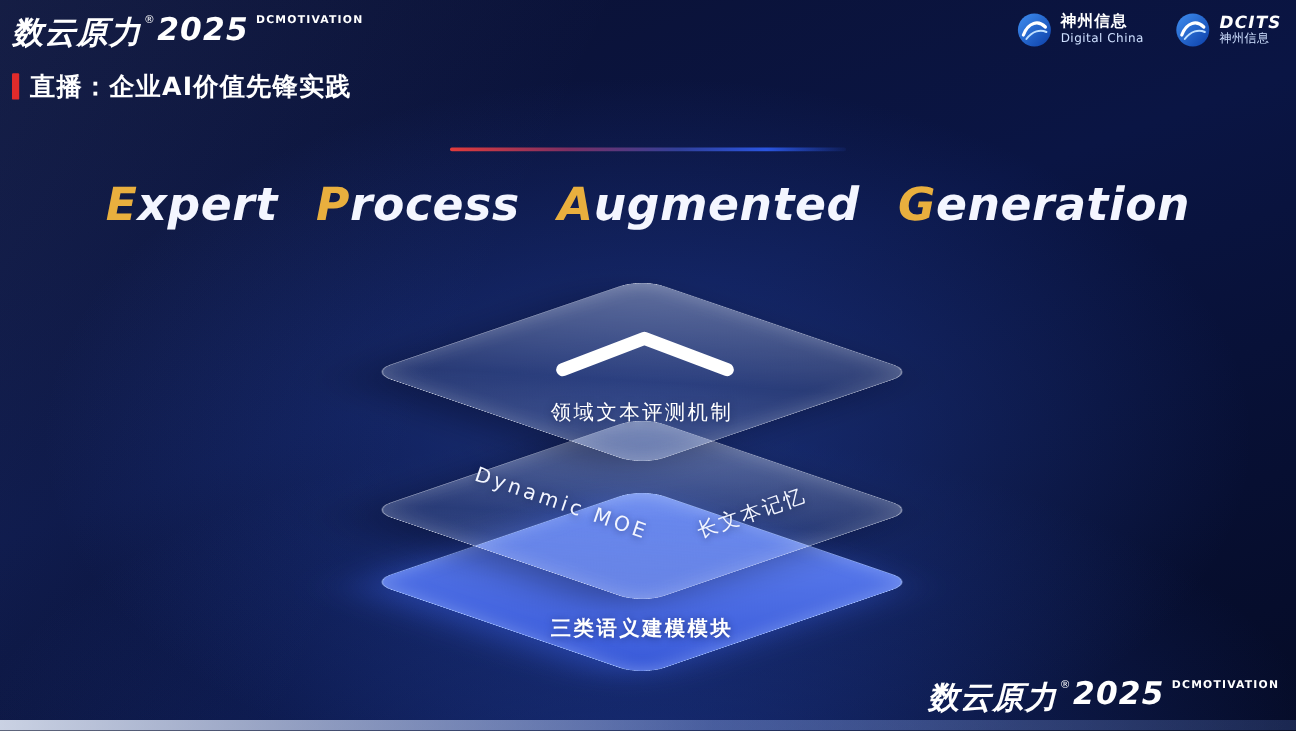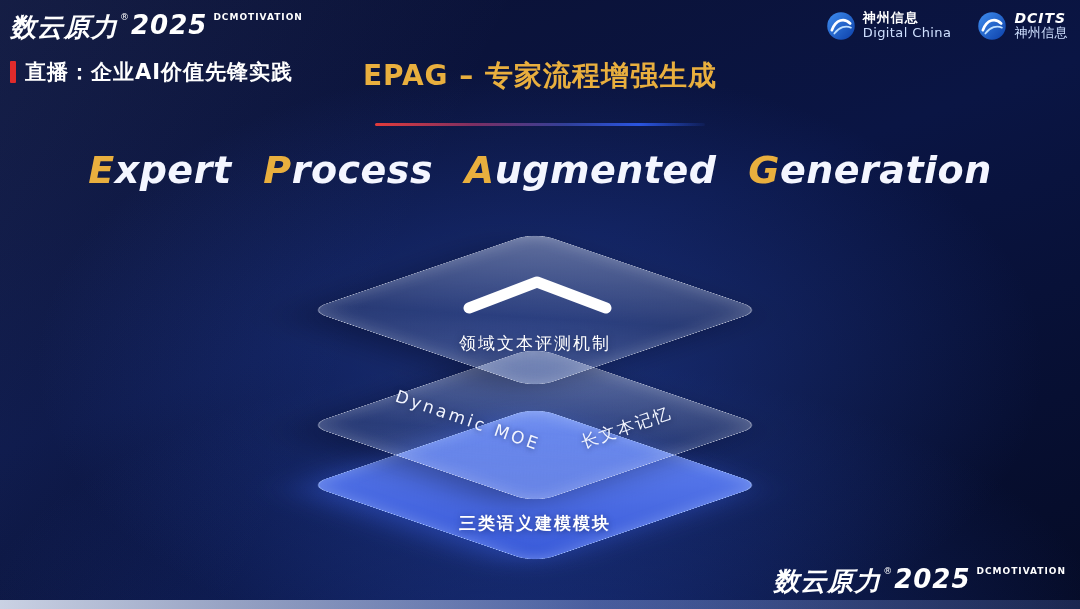--- a/index.html
+++ b/index.html
@@ -40,7 +40,7 @@
   .partner-text{ display:flex; flex-direction:column; line-height:1.15; }
   .partner-name{ font-size:13px; font-weight:800; letter-spacing:1px; }
   .partner-name.latin{ font-style:italic; font-size:14px; }
-  .partner-sub{ font-size:13px; color:#cfe0ff; letter-spacing:0.4px; }
+  .partner-sub{ font-size:10px; color:#cfe0ff; letter-spacing:0.4px; }
 
   
   .title{ position:absolute; left:0; right:0; top:57px; text-align:center;

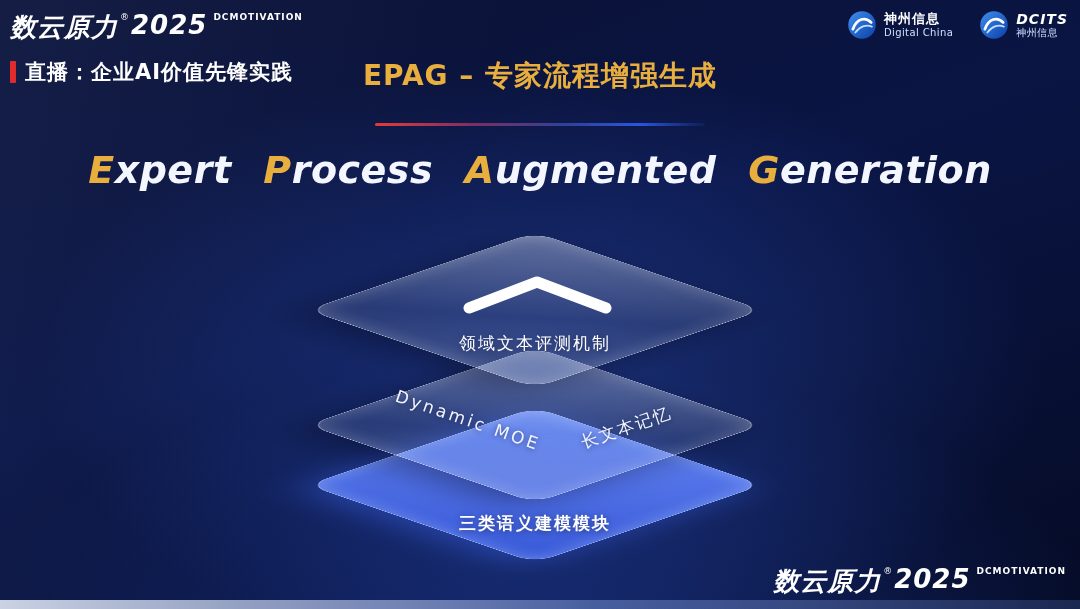--- a/index.html
+++ b/index.html
@@ -138,7 +138,6 @@
     </div>
   </div>
 
-  <div class="title">EPAG – 专家流程增强生成</div>
   <div class="divider"></div>
 
   <div class="subtitle">

